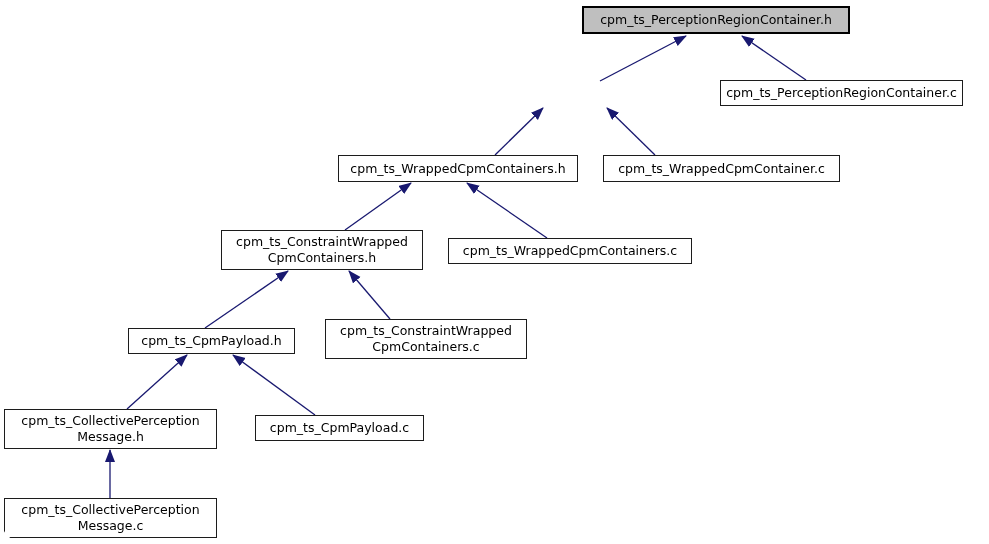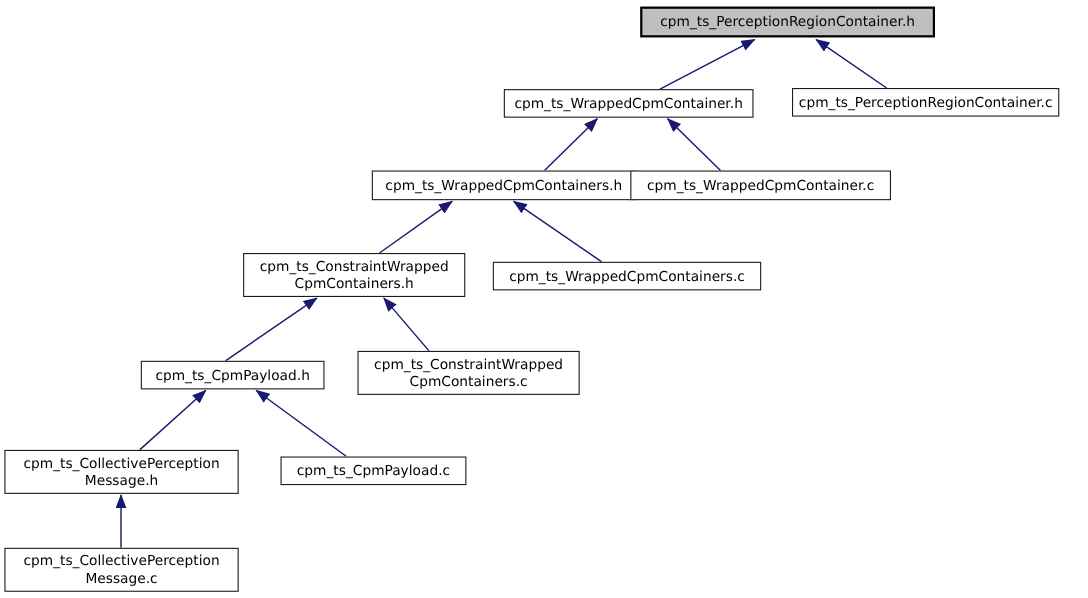--- a/index.html
+++ b/index.html
@@ -14,6 +14,7 @@
     height: 544px;
     background: #ffffff;
     overflow: hidden;
+    border-radius: 27px;
   }
   #edges {
     position: absolute;

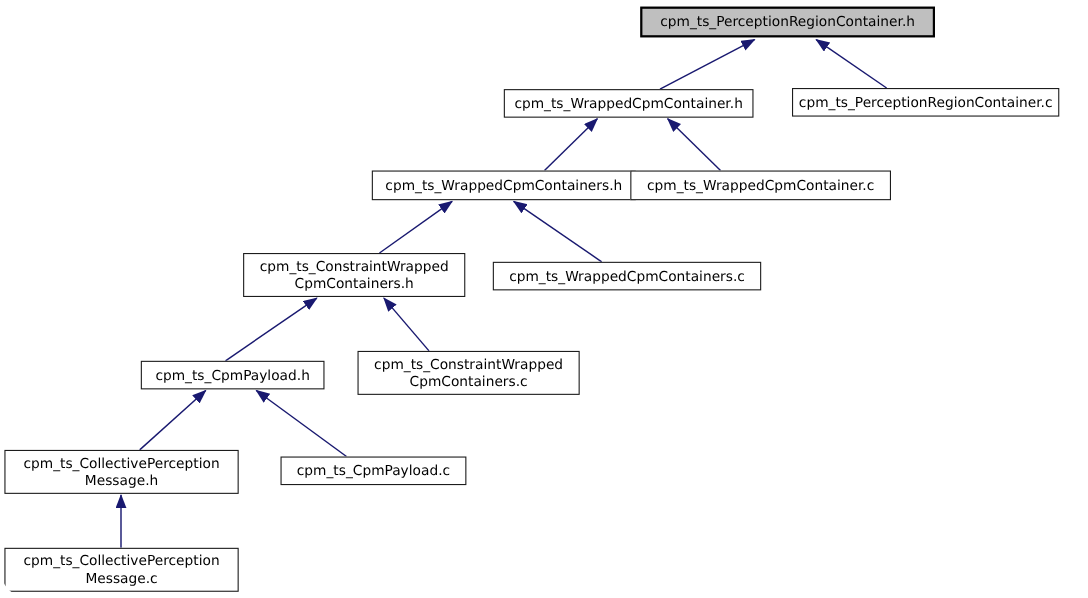--- a/index.html
+++ b/index.html
@@ -75,9 +75,6 @@
 <div class="node main" style="left: 582px; top: 6px; width: 268px; height: 28px;">
       <span>cpm_ts_PerceptionRegionContainer.h</span>
     </div>
-    <div class="node" style="left: 458px; top: 81px; width: 227px; height: 26px;">
-      <span>cpm_ts_WrappedCpmContainer.h</span>
-    </div>
     <div class="node" style="left: 720px; top: 80px; width: 243px; height: 26px;">
       <span>cpm_ts_PerceptionRegionContainer.c</span>
     </div>

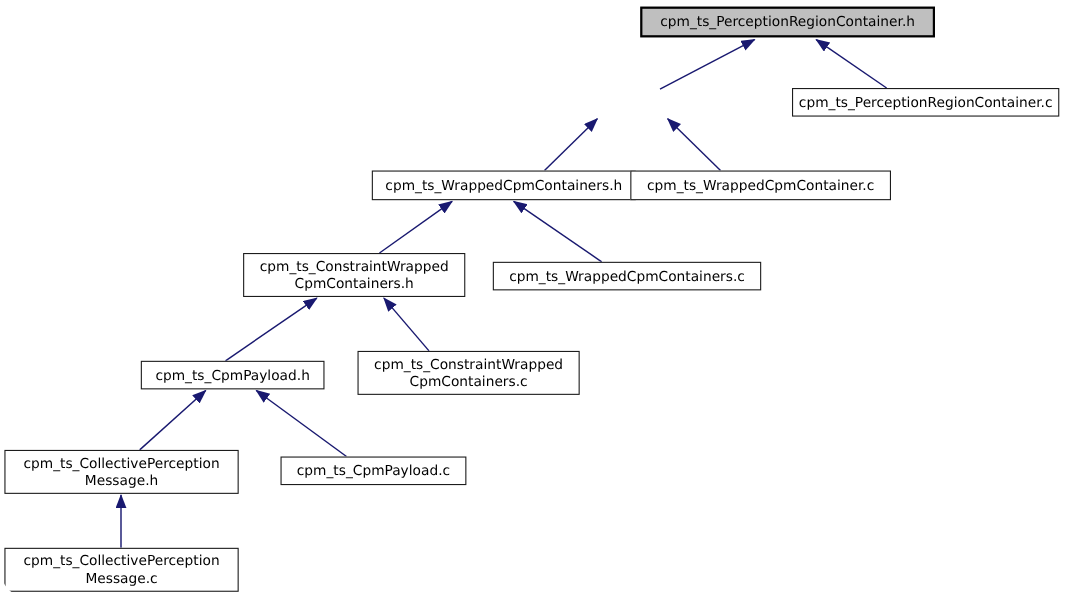--- a/index.html
+++ b/index.html
@@ -81,7 +81,7 @@
     <div class="node" style="left: 318px; top: 155px; width: 240px; height: 27px; margin-left: 20px;">
       <span>cpm_ts_WrappedCpmContainers.h</span>
     </div>
-    <div class="node" style="left: 573px; top: 155px; width: 237px; height: 27px;">
+    <div class="node" style="left: 603px; top: 155px; width: 237px; height: 27px;">
       <span>cpm_ts_WrappedCpmContainer.c</span>
     </div>
     <div class="node" style="left: 221px; top: 230px; width: 202px; height: 40px;">

